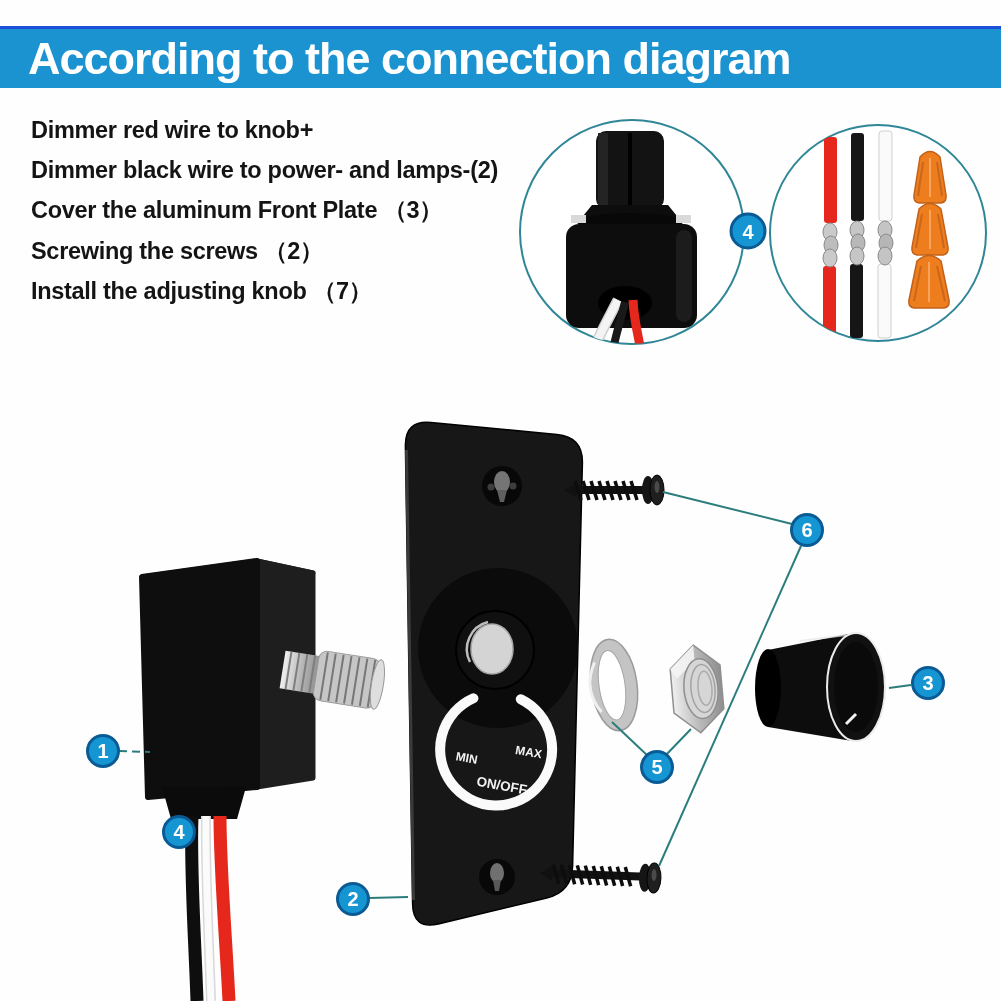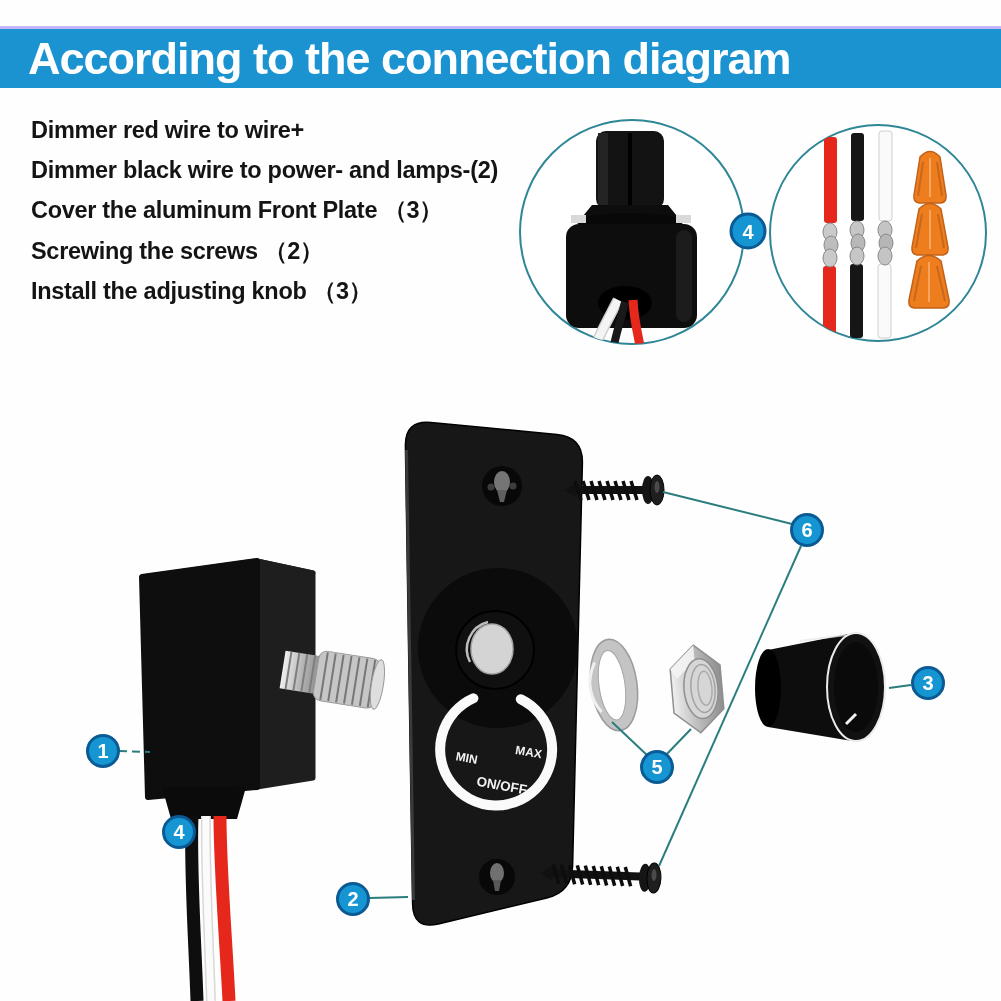--- a/index.html
+++ b/index.html
@@ -7,7 +7,7 @@
          font-family:"Liberation Sans",sans-serif;}
   
   .banner{position:absolute;left:0;top:26px;width:1001px;height:62px;background:#1b93d1;
-          border-top:3px solid #c4b5fd;box-sizing:border-box;display:flex;align-items:center;}
+          border-top:3px solid #1d4ed8;box-sizing:border-box;display:flex;align-items:center;}
   .banner h1{margin:0 0 0 28px;font-size:45px;font-weight:800;color:#ffffff;letter-spacing:-1px;}
   
   .instructions{position:absolute;left:31px;top:110px;}

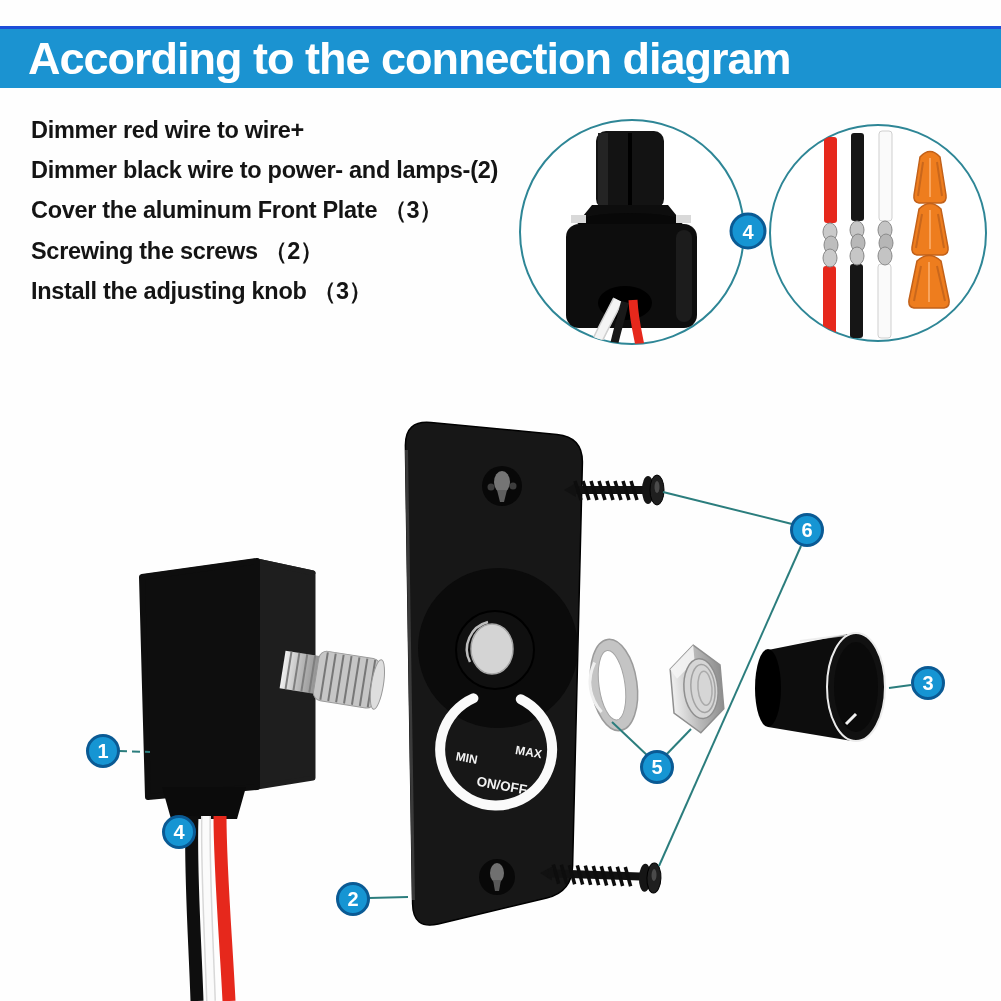--- a/index.html
+++ b/index.html
@@ -30,7 +30,7 @@
   </div>
 
   <div class="instructions">
-    <div class="line">Dimmer red wire to wire+</div>
+    <div class="line">Dimmer red wire to knob+</div>
     <div class="line">Dimmer black wire to power- and lamps-(2)</div>
     <div class="line">Cover the aluminum Front Plate （3）</div>
     <div class="line">Screwing the screws （2）</div>

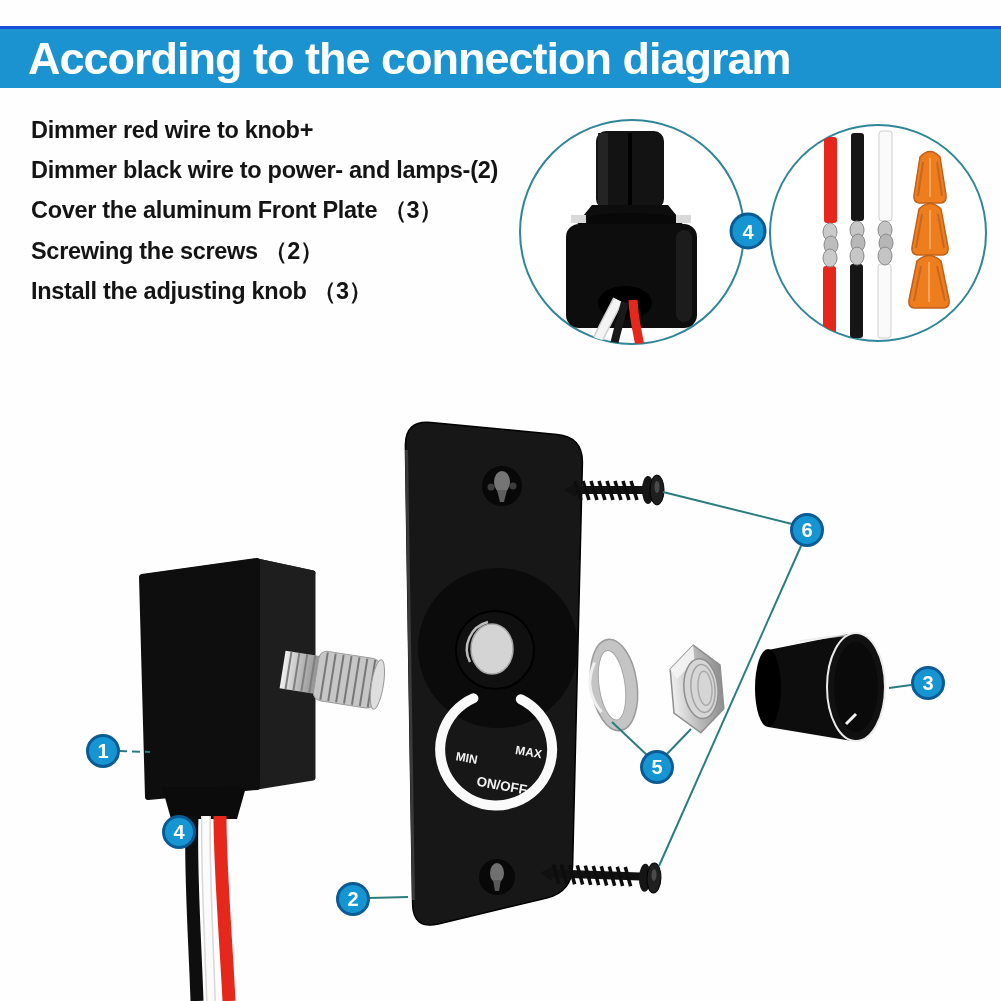--- a/index.html
+++ b/index.html
@@ -34,7 +34,7 @@
     <div class="line">Dimmer black wire to power- and lamps-(2)</div>
     <div class="line">Cover the aluminum Front Plate （3）</div>
     <div class="line">Screwing the screws （2）</div>
-    <div class="line">Install the adjusting knob （3）</div>
+    <div class="line">Install the adjusting knob （7）</div>
   </div>
 
   <svg width="1001" height="1001" viewBox="0 0 1001 1001" style="position:absolute;left:0;top:0;">

